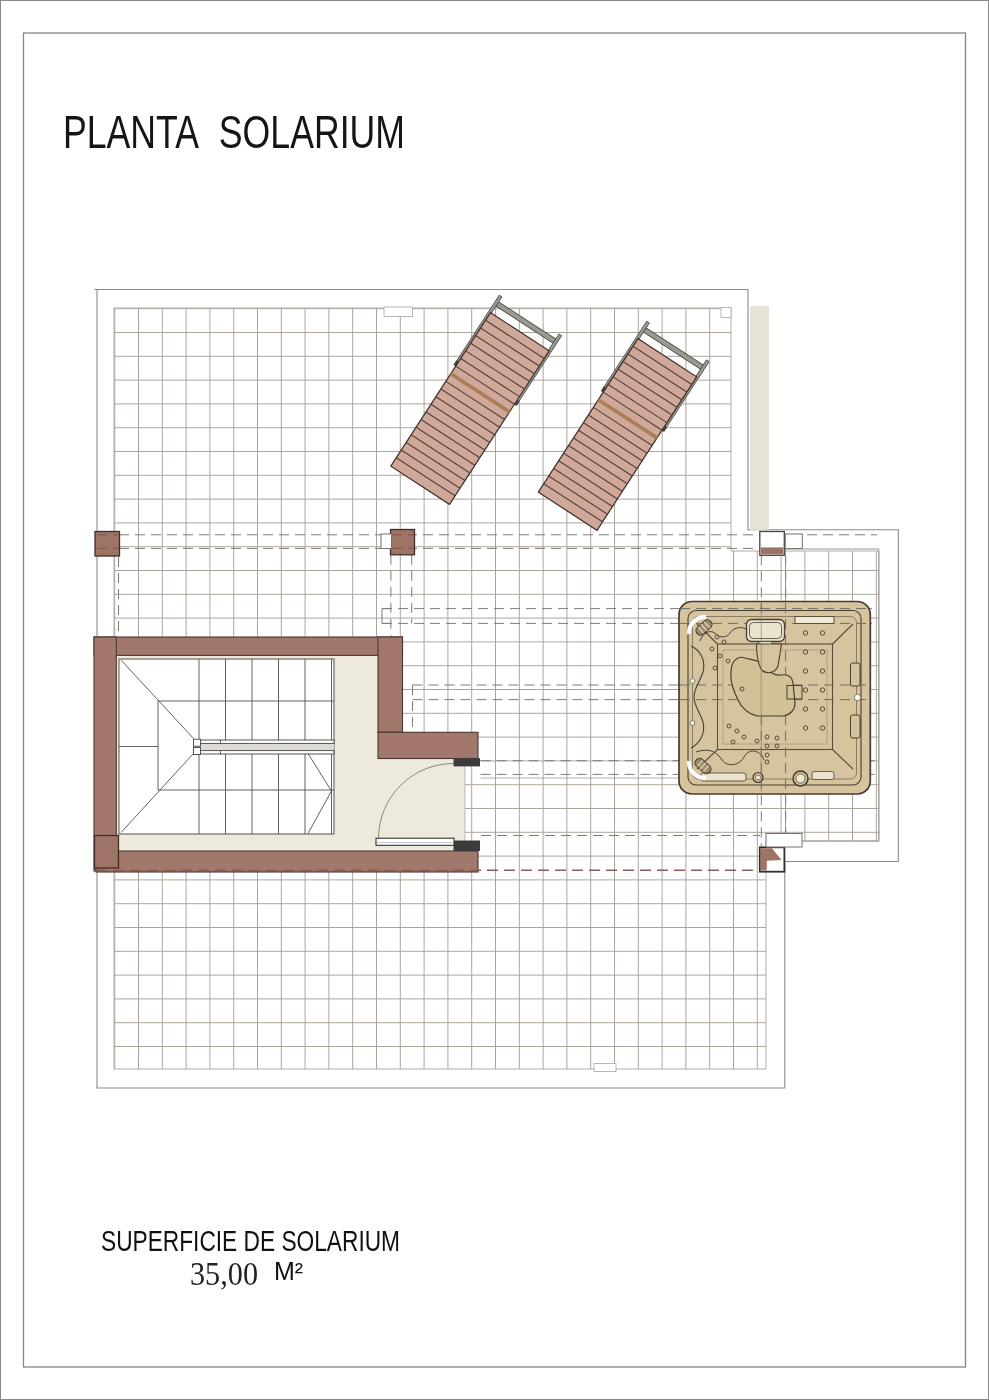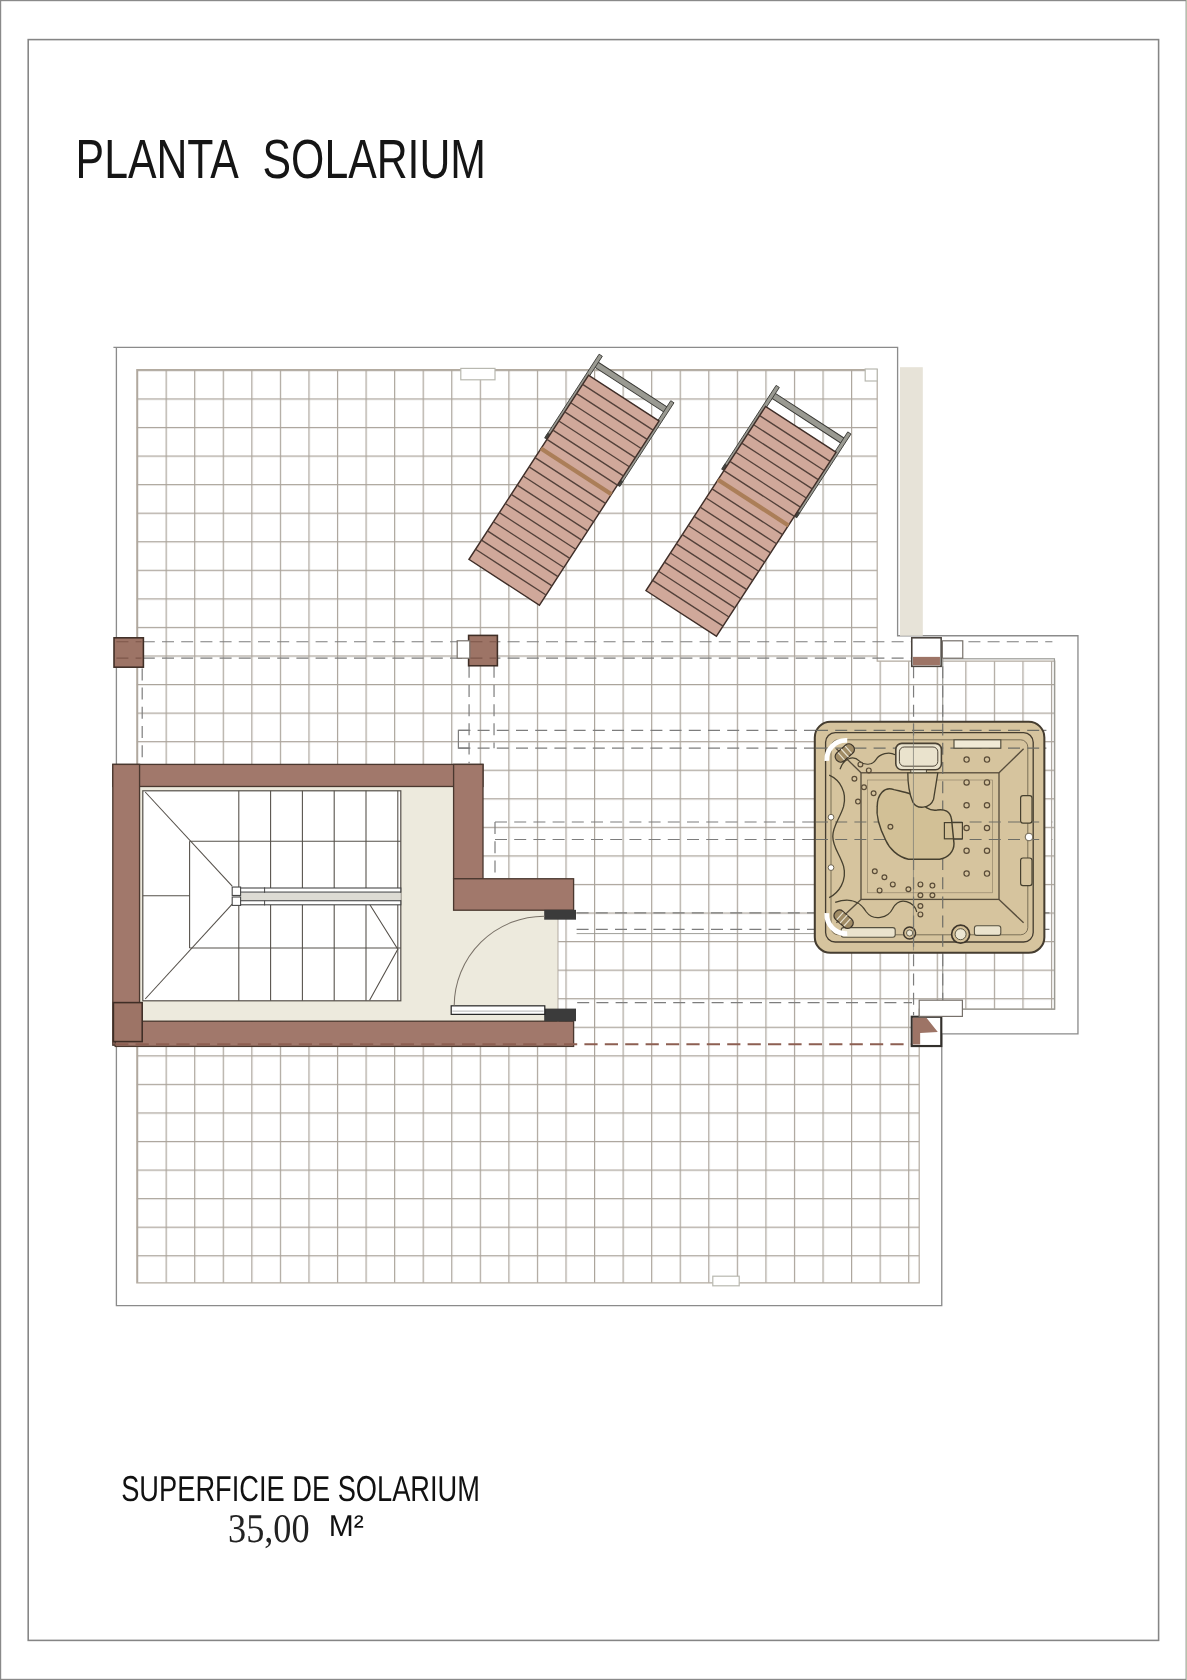--- a/index.html
+++ b/index.html
@@ -3,7 +3,7 @@
 <meta charset="utf-8">
 <style>
 html,body{margin:0;padding:0;background:#ffffff;}
-#page{position:relative;width:989px;height:1400px;background:#bef264;overflow:hidden;font-family:"Liberation Sans",sans-serif;}
+#page{position:relative;width:989px;height:1400px;background:#c2410c;overflow:hidden;font-family:"Liberation Sans",sans-serif;}
 </style>
 </head>
 <body>

